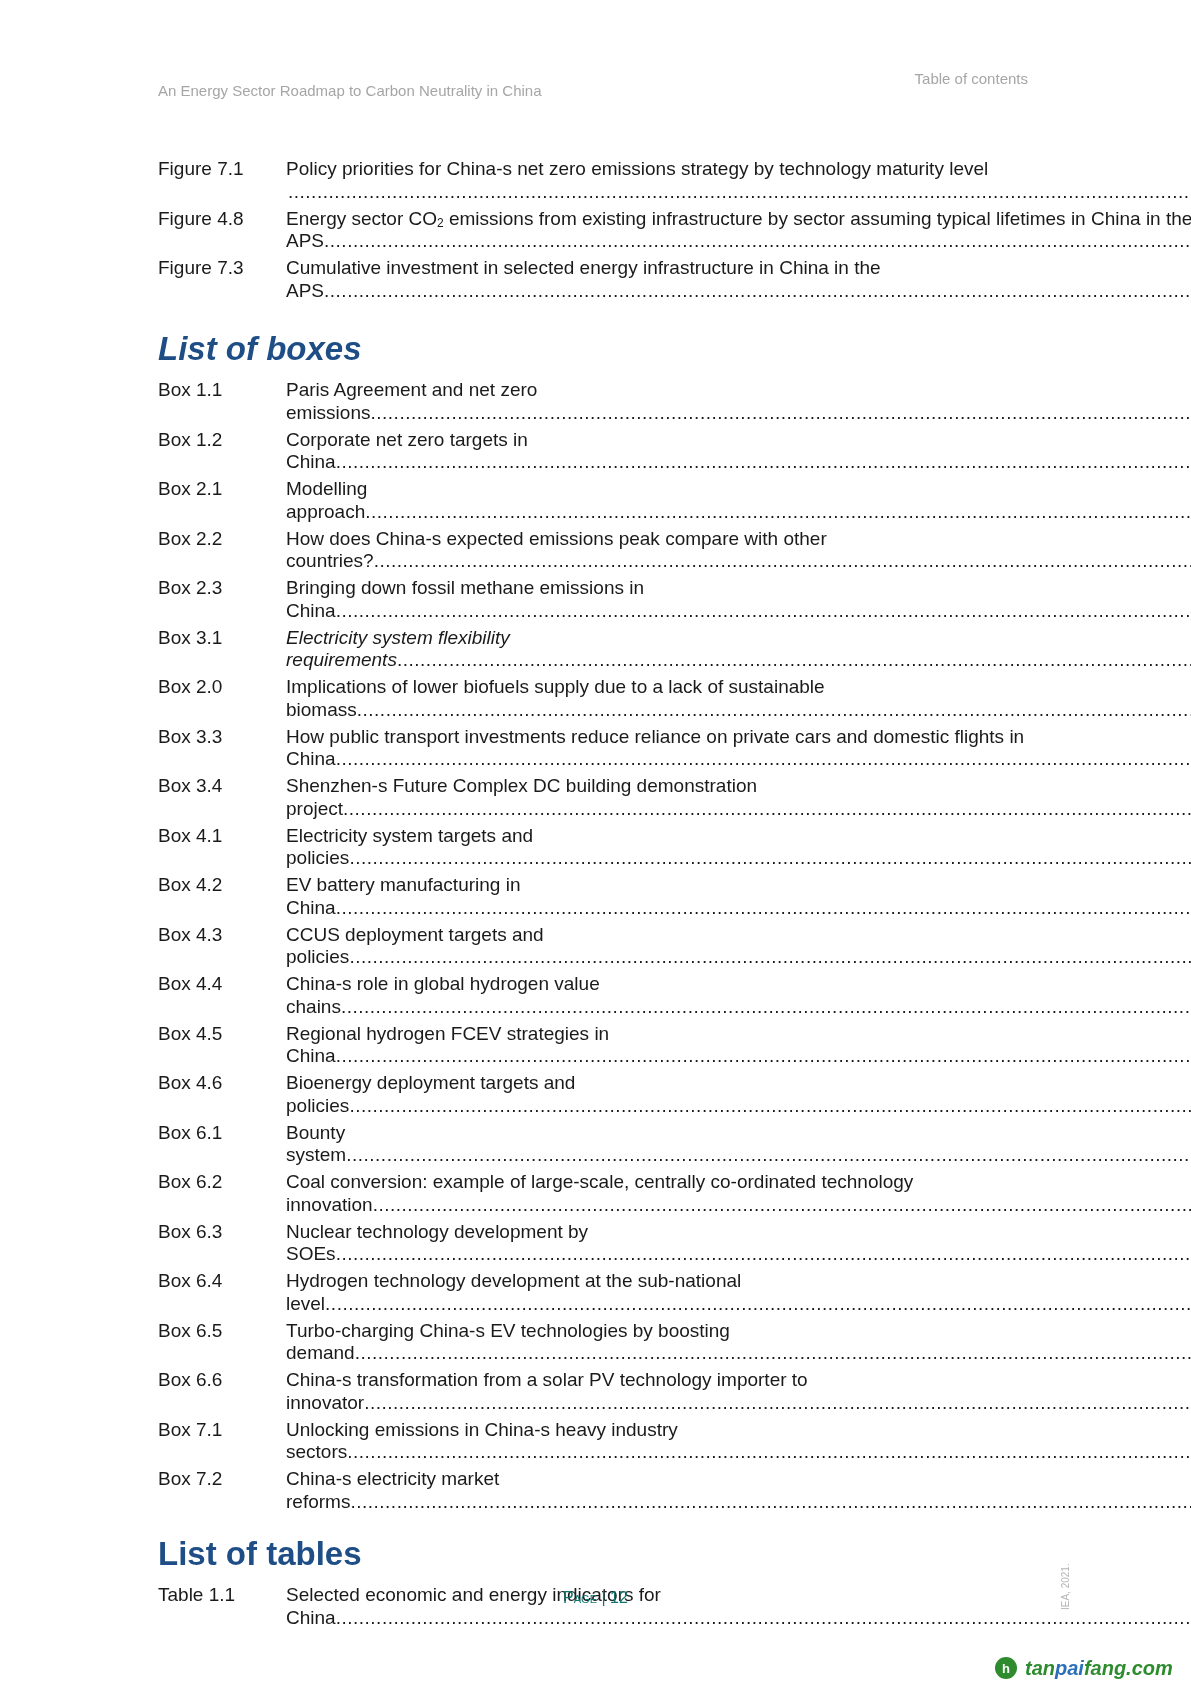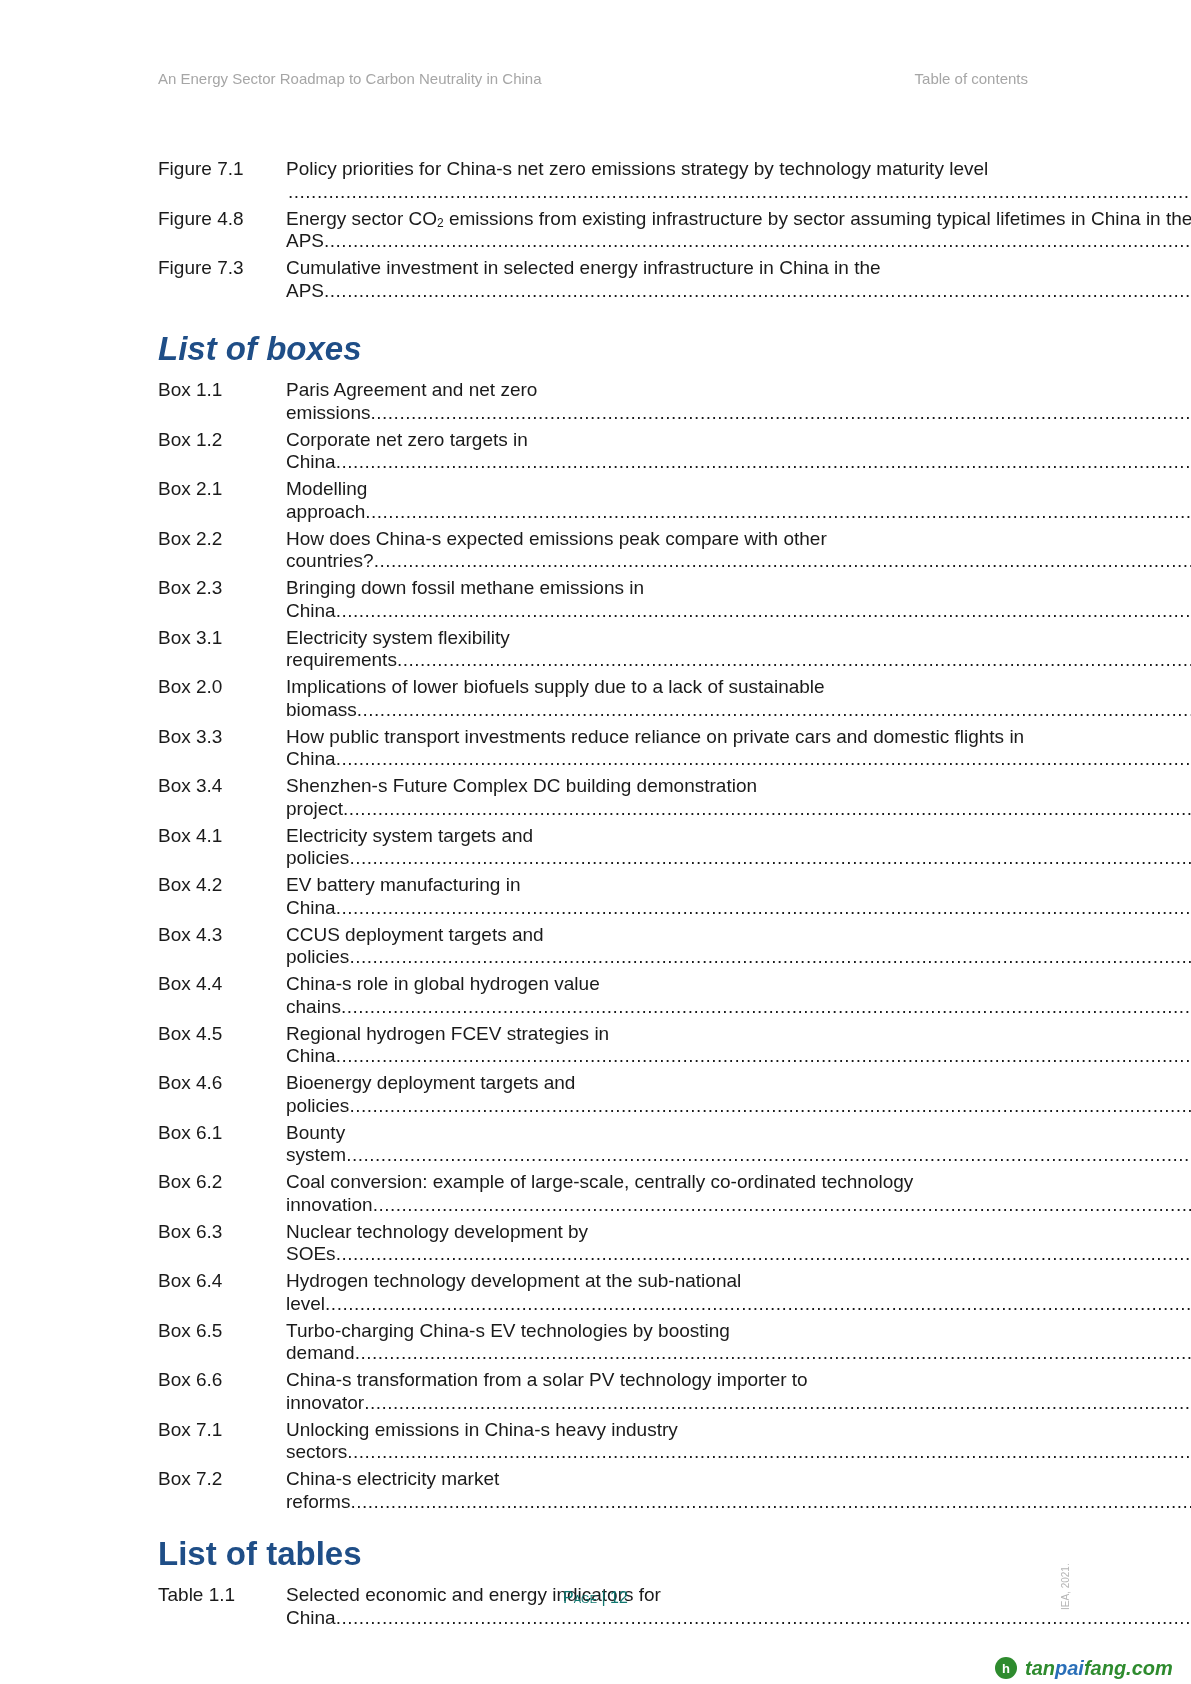--- a/index.html
+++ b/index.html
@@ -7,7 +7,7 @@
          font-family: "Liberation Sans", sans-serif; color: #1a1a1a; }
   .running-header { position: absolute; top: 70px; left: 158px; width: 870px; height: 20px;
                     font-size: 15px; color: #a6a6a6; }
-  .running-header .left { position: absolute; left: 0; top: 0; }
+  .running-header .left { position: absolute; left: 0; top: 12px; }
   .running-header .right { position: absolute; right: 0; top: 0; }
   .content { position: absolute; left: 158px; top: 158px; width: 870px; }
   .toc-row { display: flex; font-size: 19px; line-height: 22.5px; margin-bottom: 4.5px; }

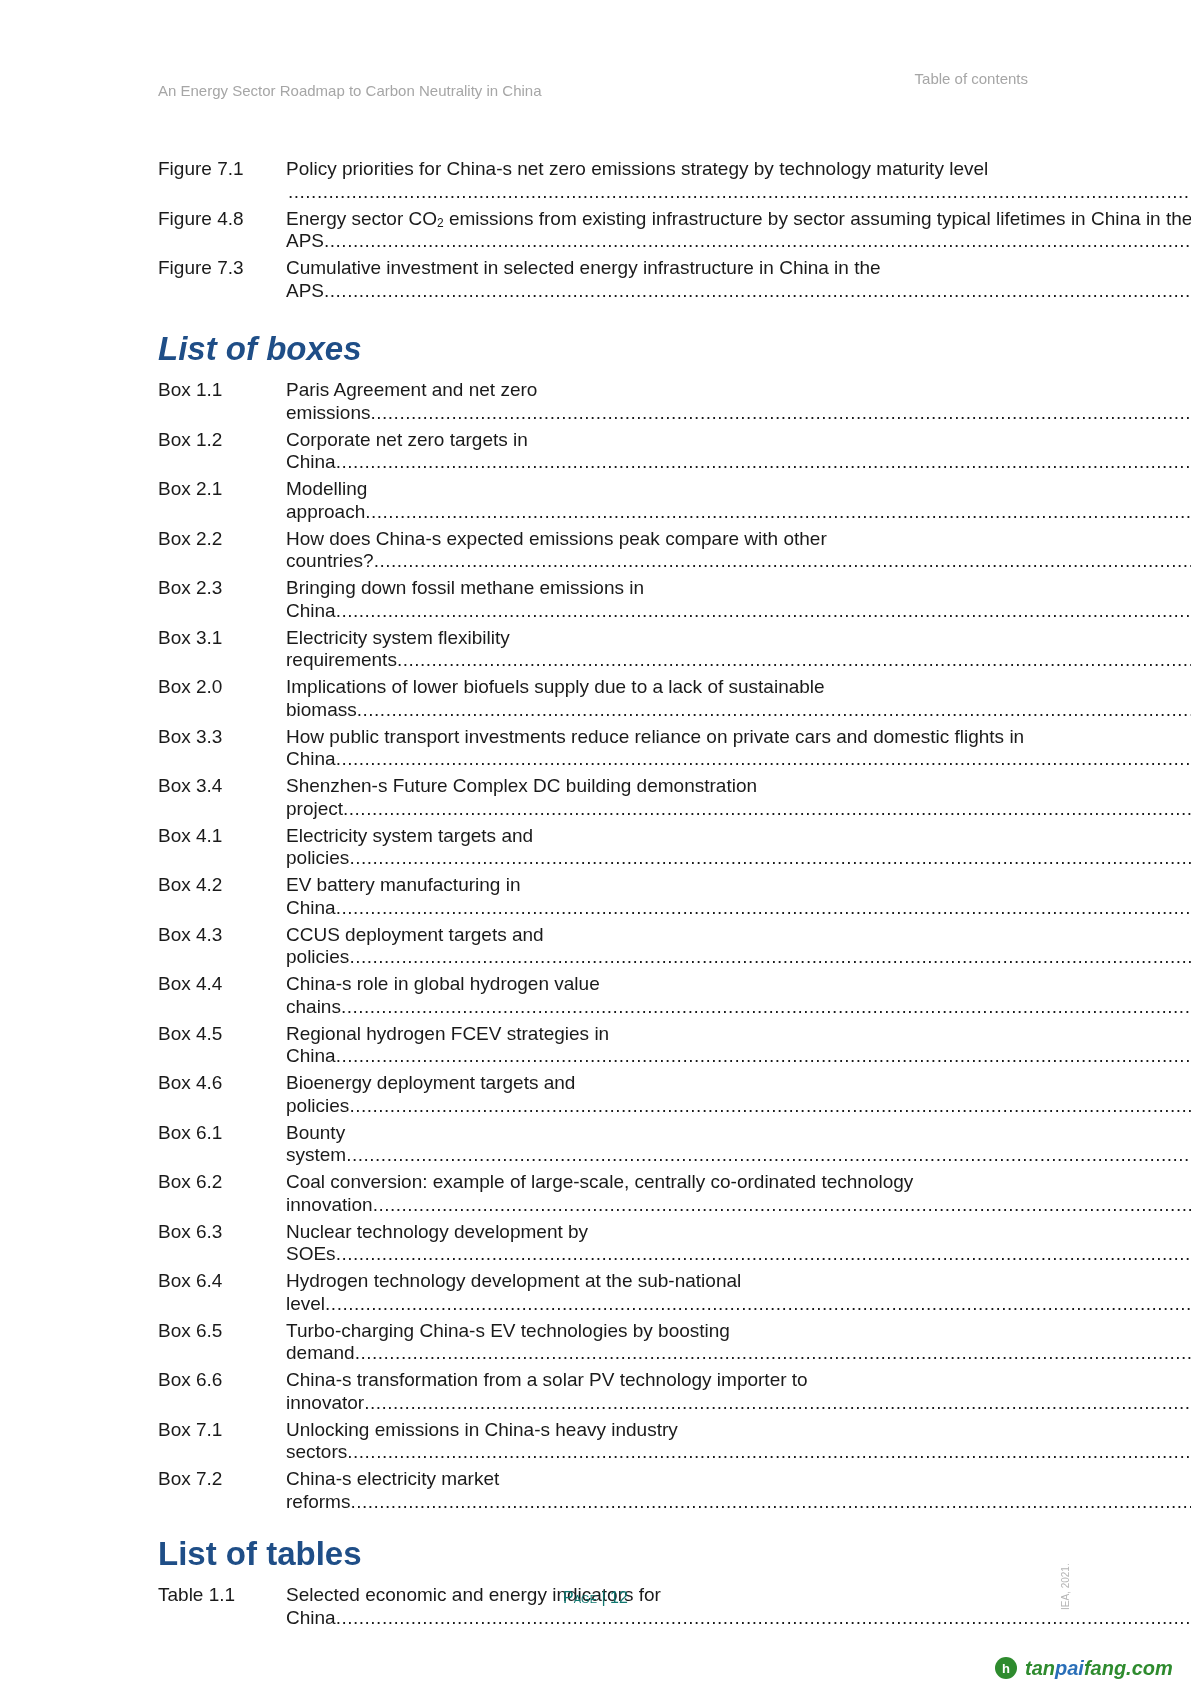--- a/index.html
+++ b/index.html
@@ -102,7 +102,7 @@
       <div class="toc-row">
         <span class="num">Box 3.1</span>
         <span class="text">
-          <div class="last-line" style="display: block; position: relative;"><span class="title-part" style="display: inline;">Electricity system flexibility requirements</span><span class="leader" style="display: inline; margin: 0px;"></span></div>
+          <div class="last-line" style="display: block; position: relative;"><span class="title-part" style="display: inline; font-style: italic;">Electricity system flexibility requirements</span><span class="leader" style="display: inline; margin: 0px;"></span></div>
         </span>
       </div>
       <div class="toc-row">

